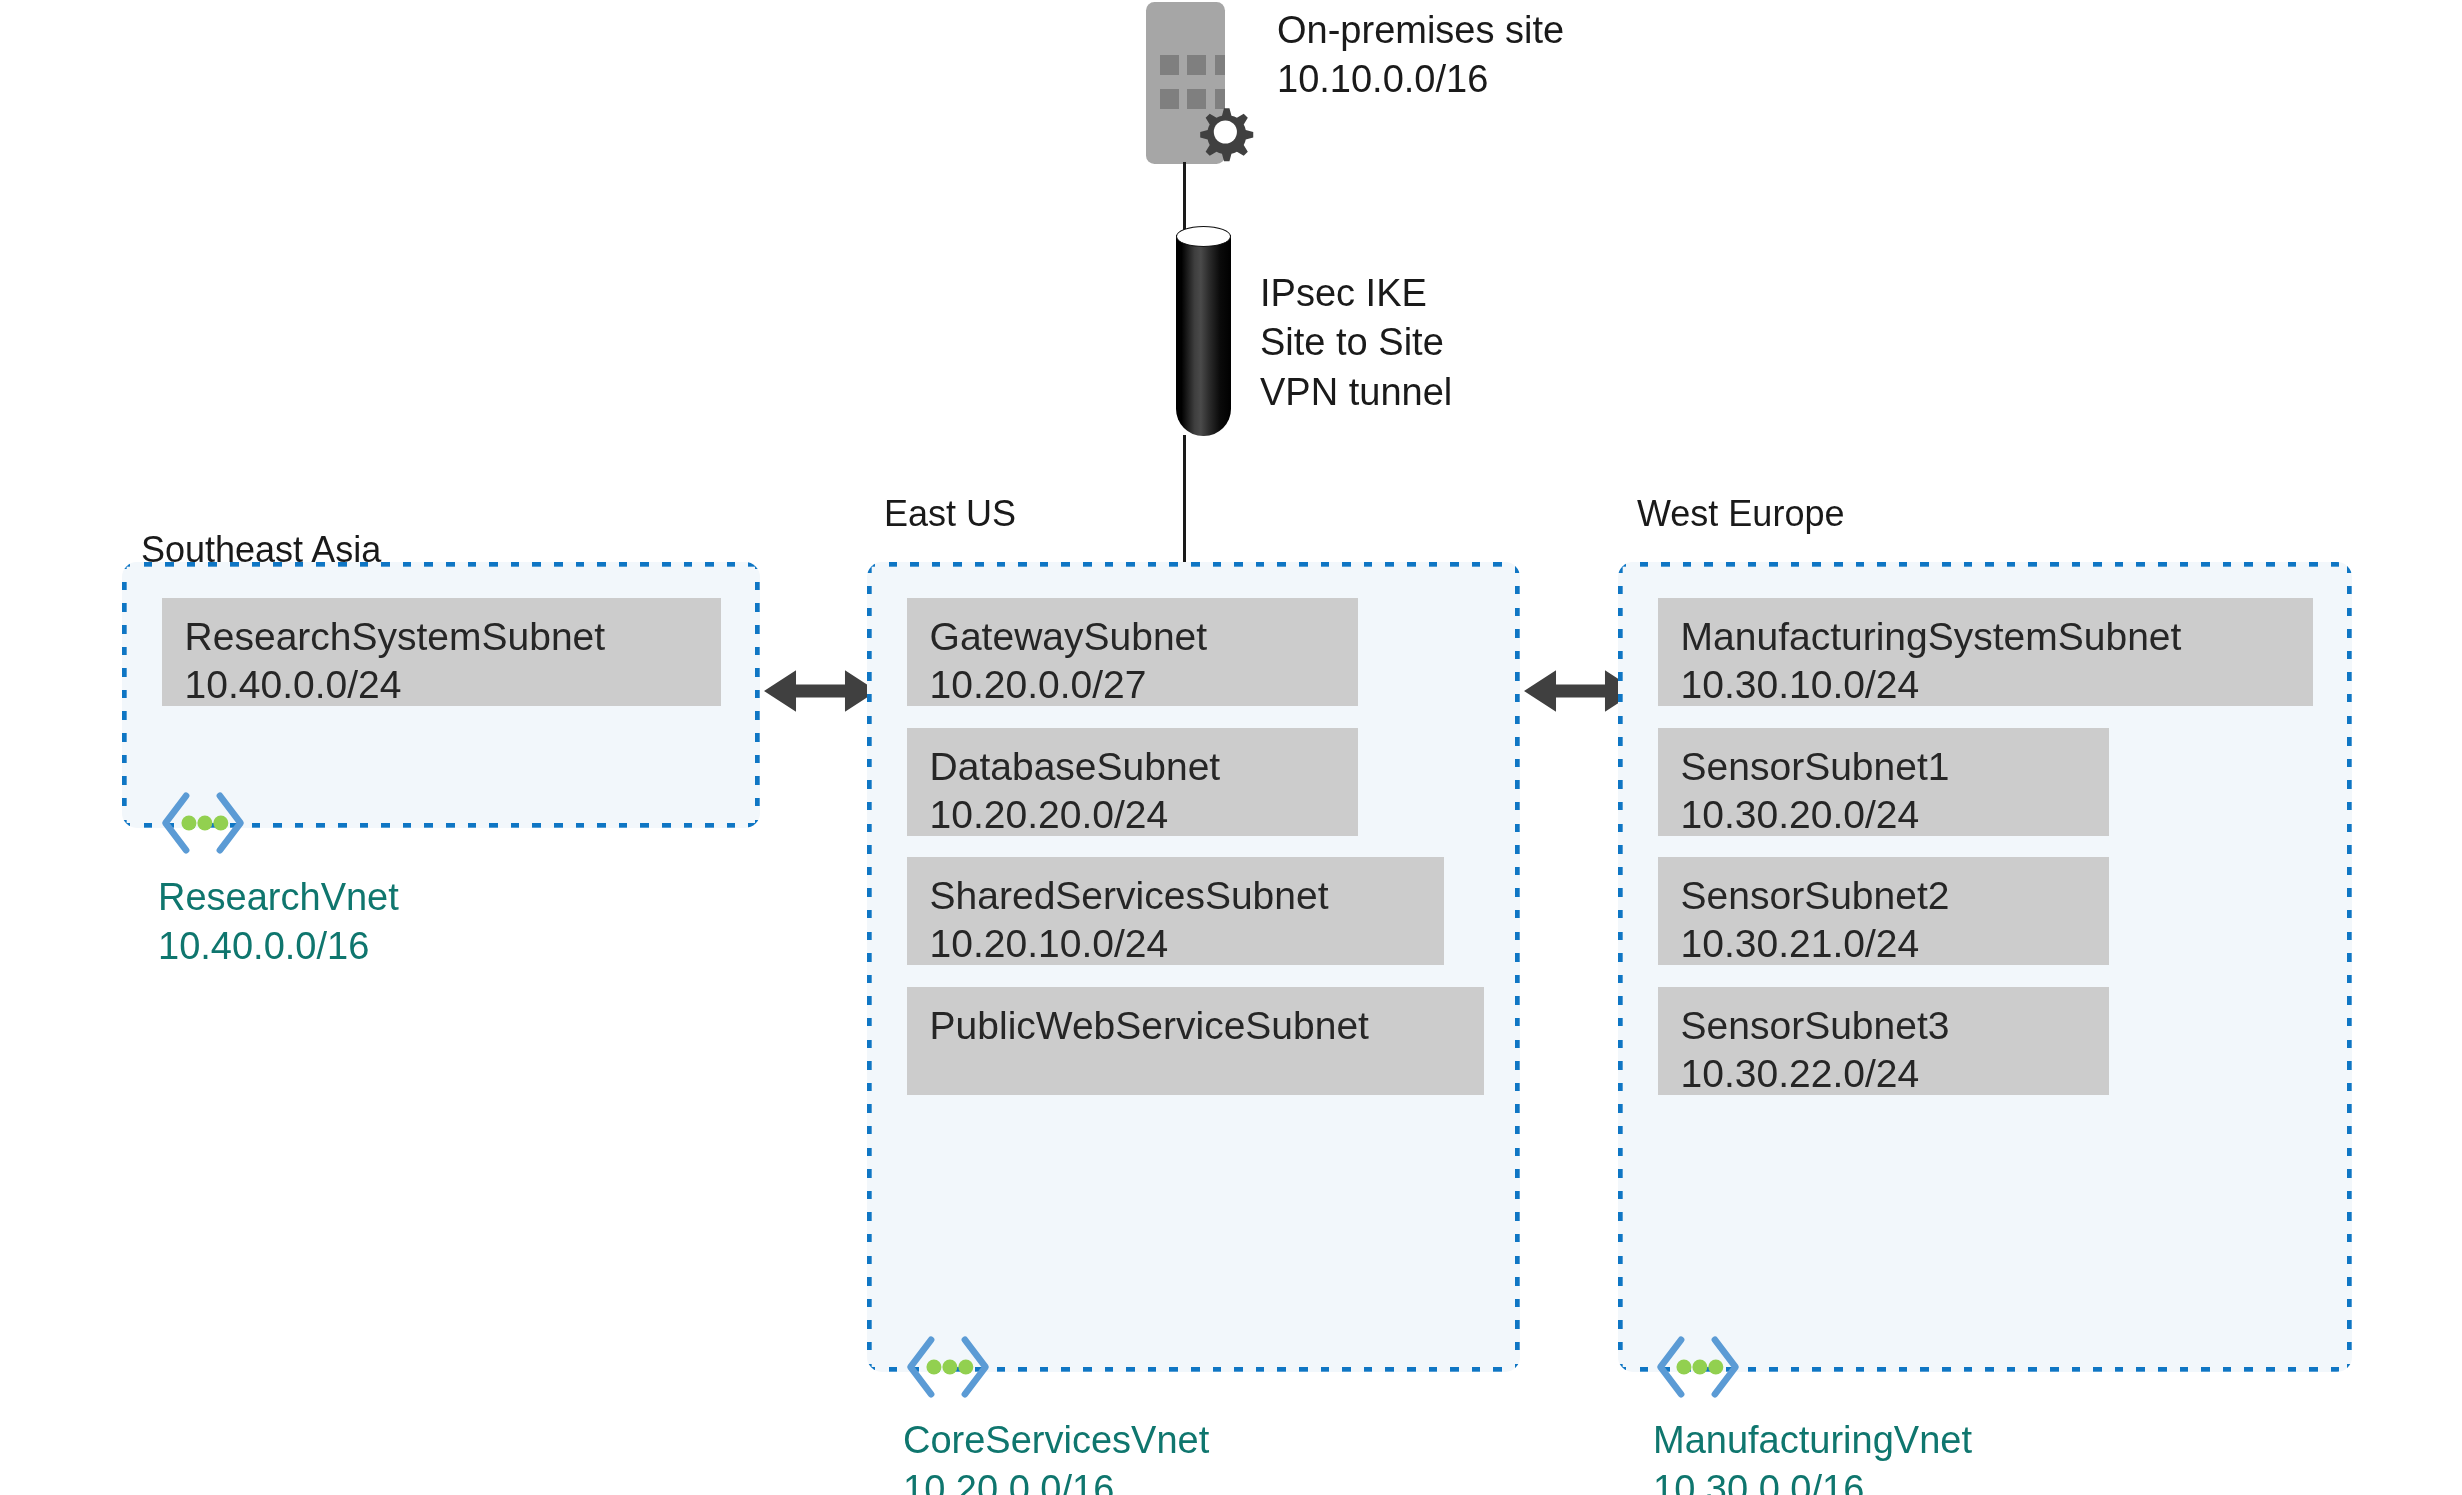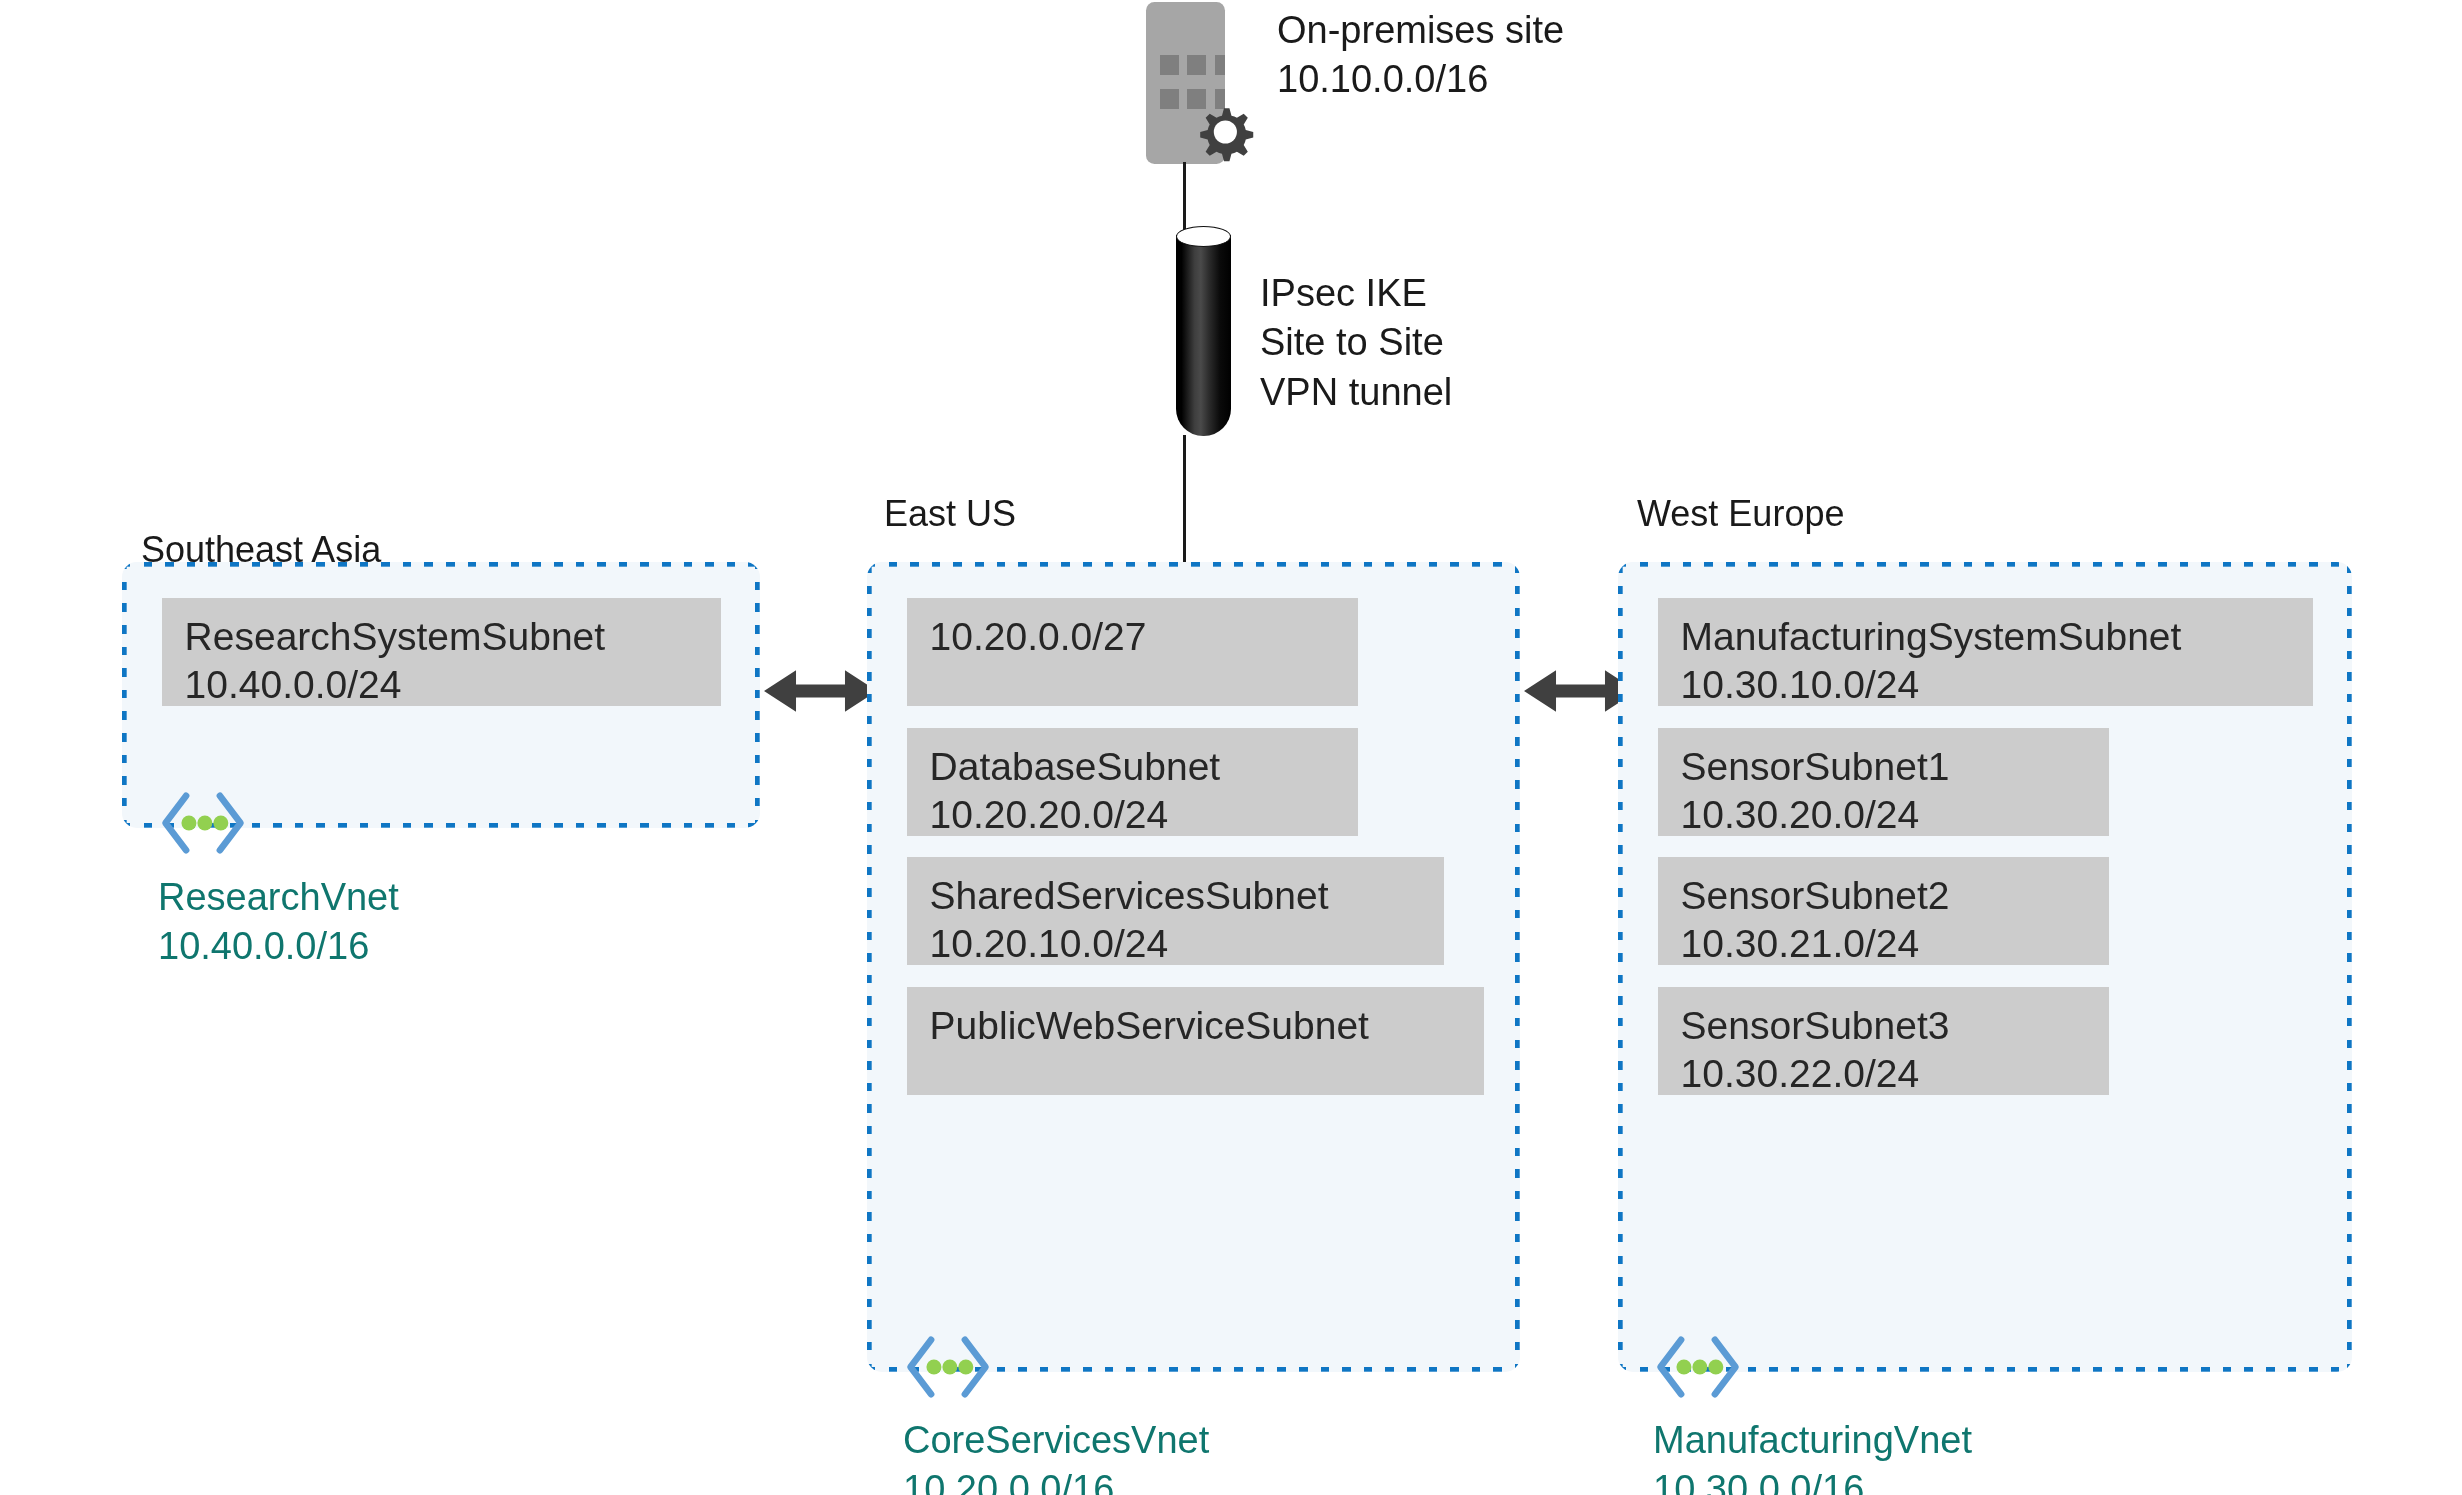--- a/index.html
+++ b/index.html
@@ -123,6 +123,7 @@
   <div class="vnet" style="left:867px;top:562px;width:653px;height:810px;">
 
     <div class="subnet" style="left:40px;top:36px;width:451px;height:108px;">
+      <span class="subnet-name">GatewaySubnet</span>
       <span class="subnet-cidr">10.20.0.0/27</span>
     </div>
 

